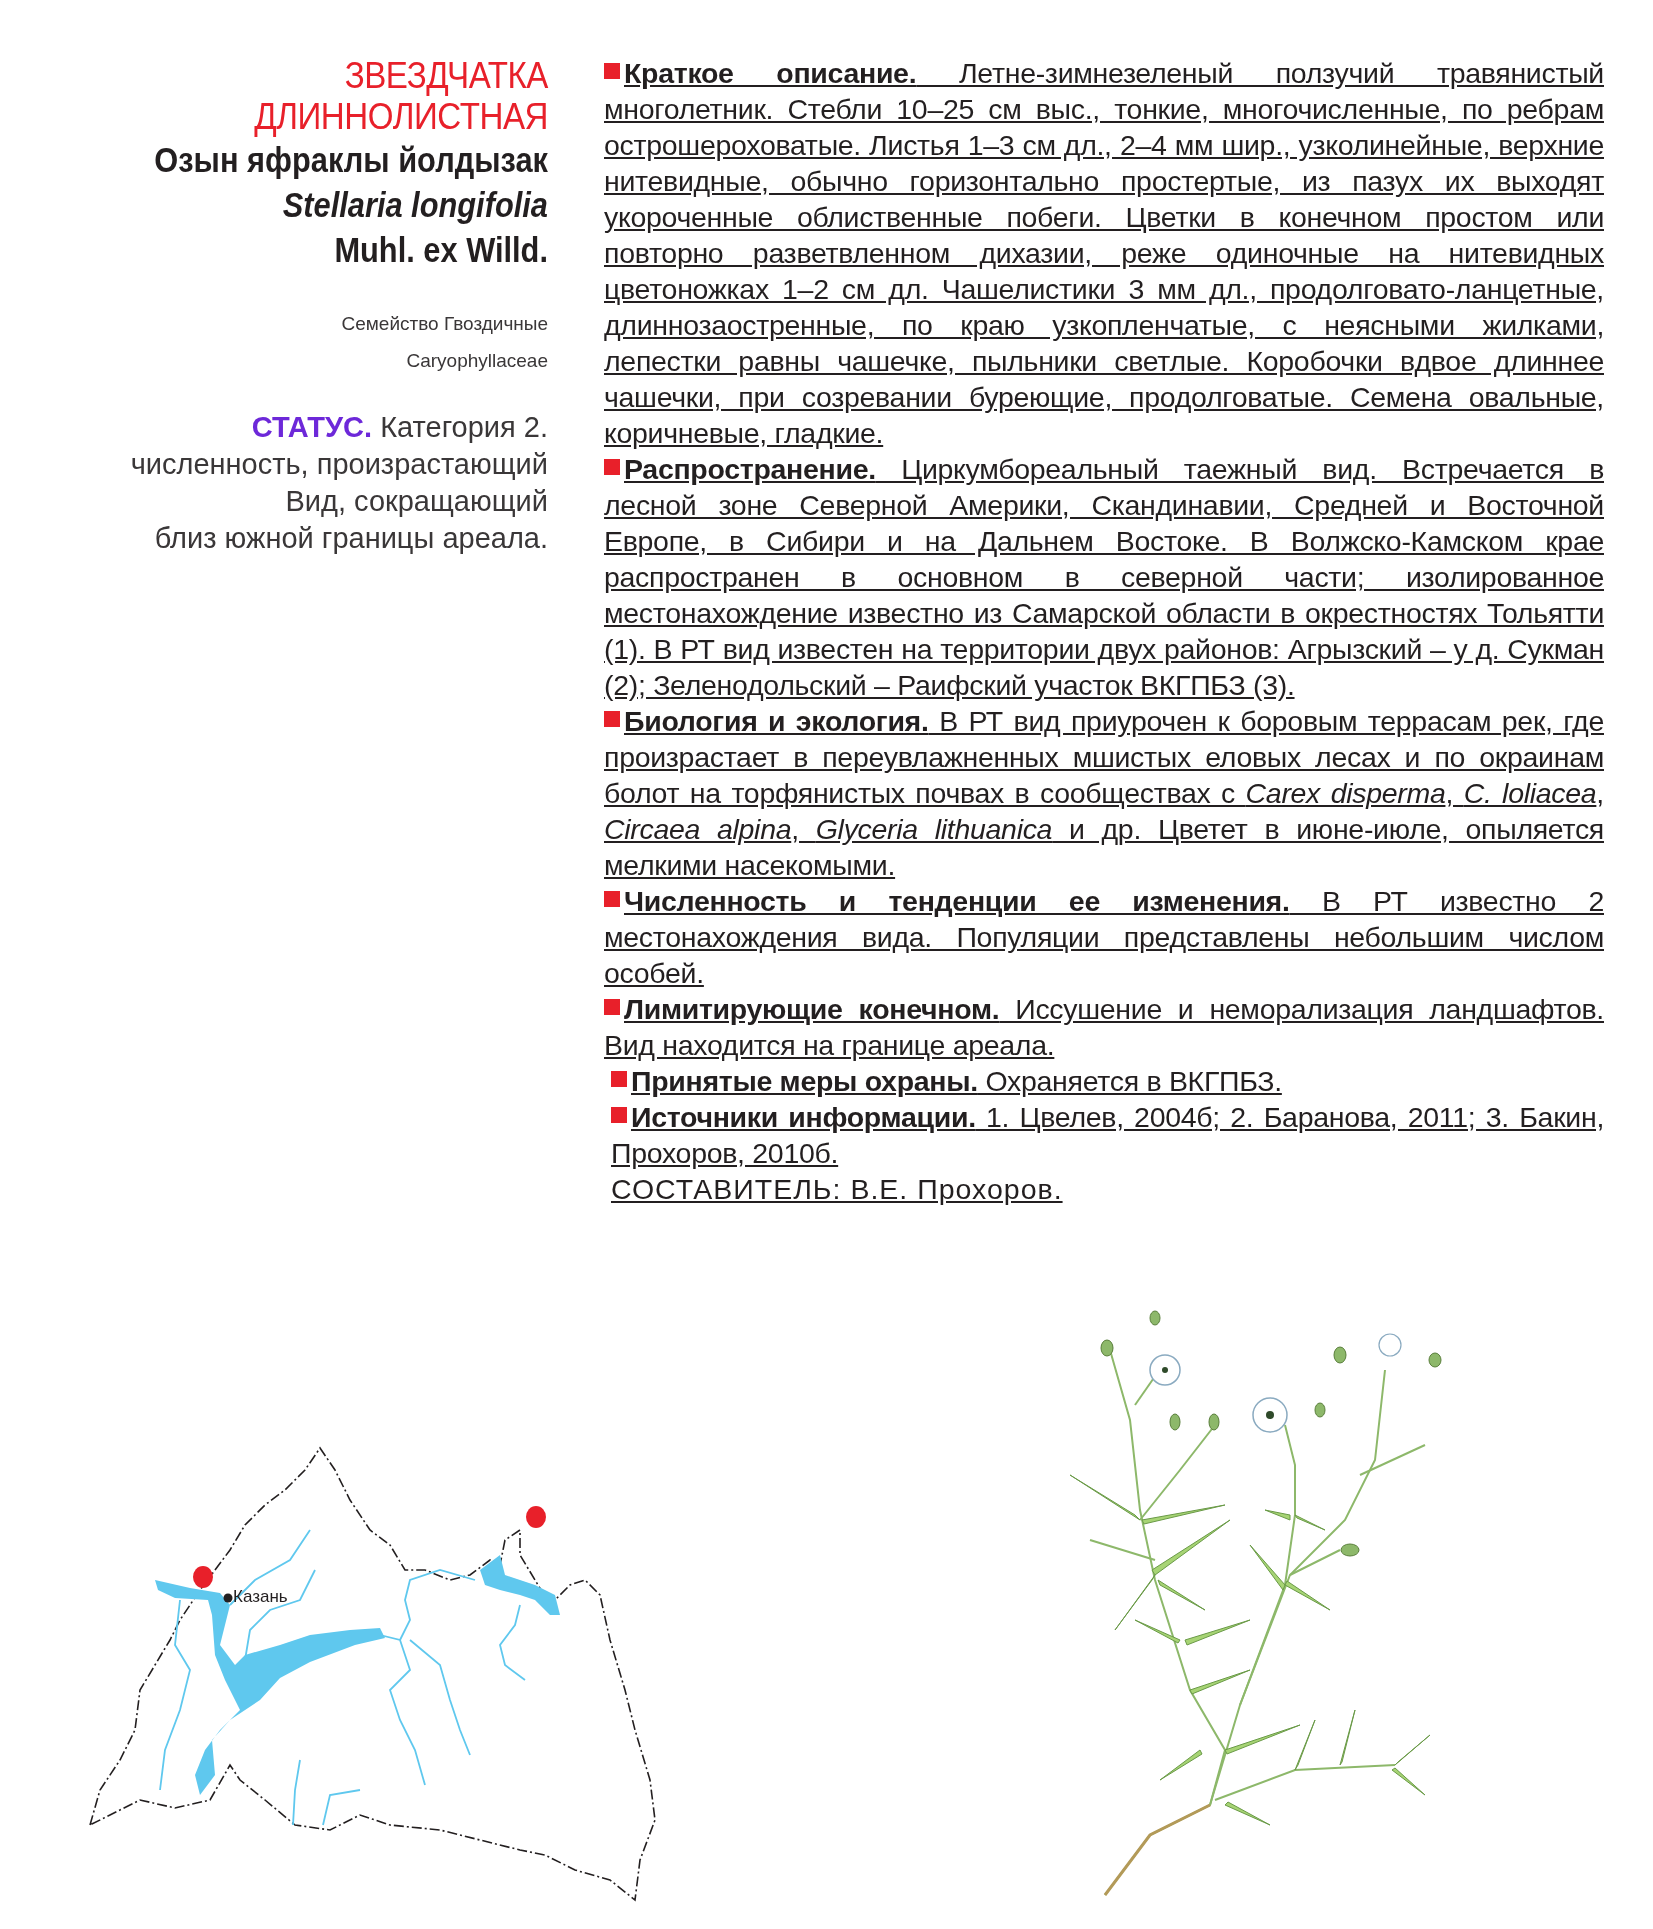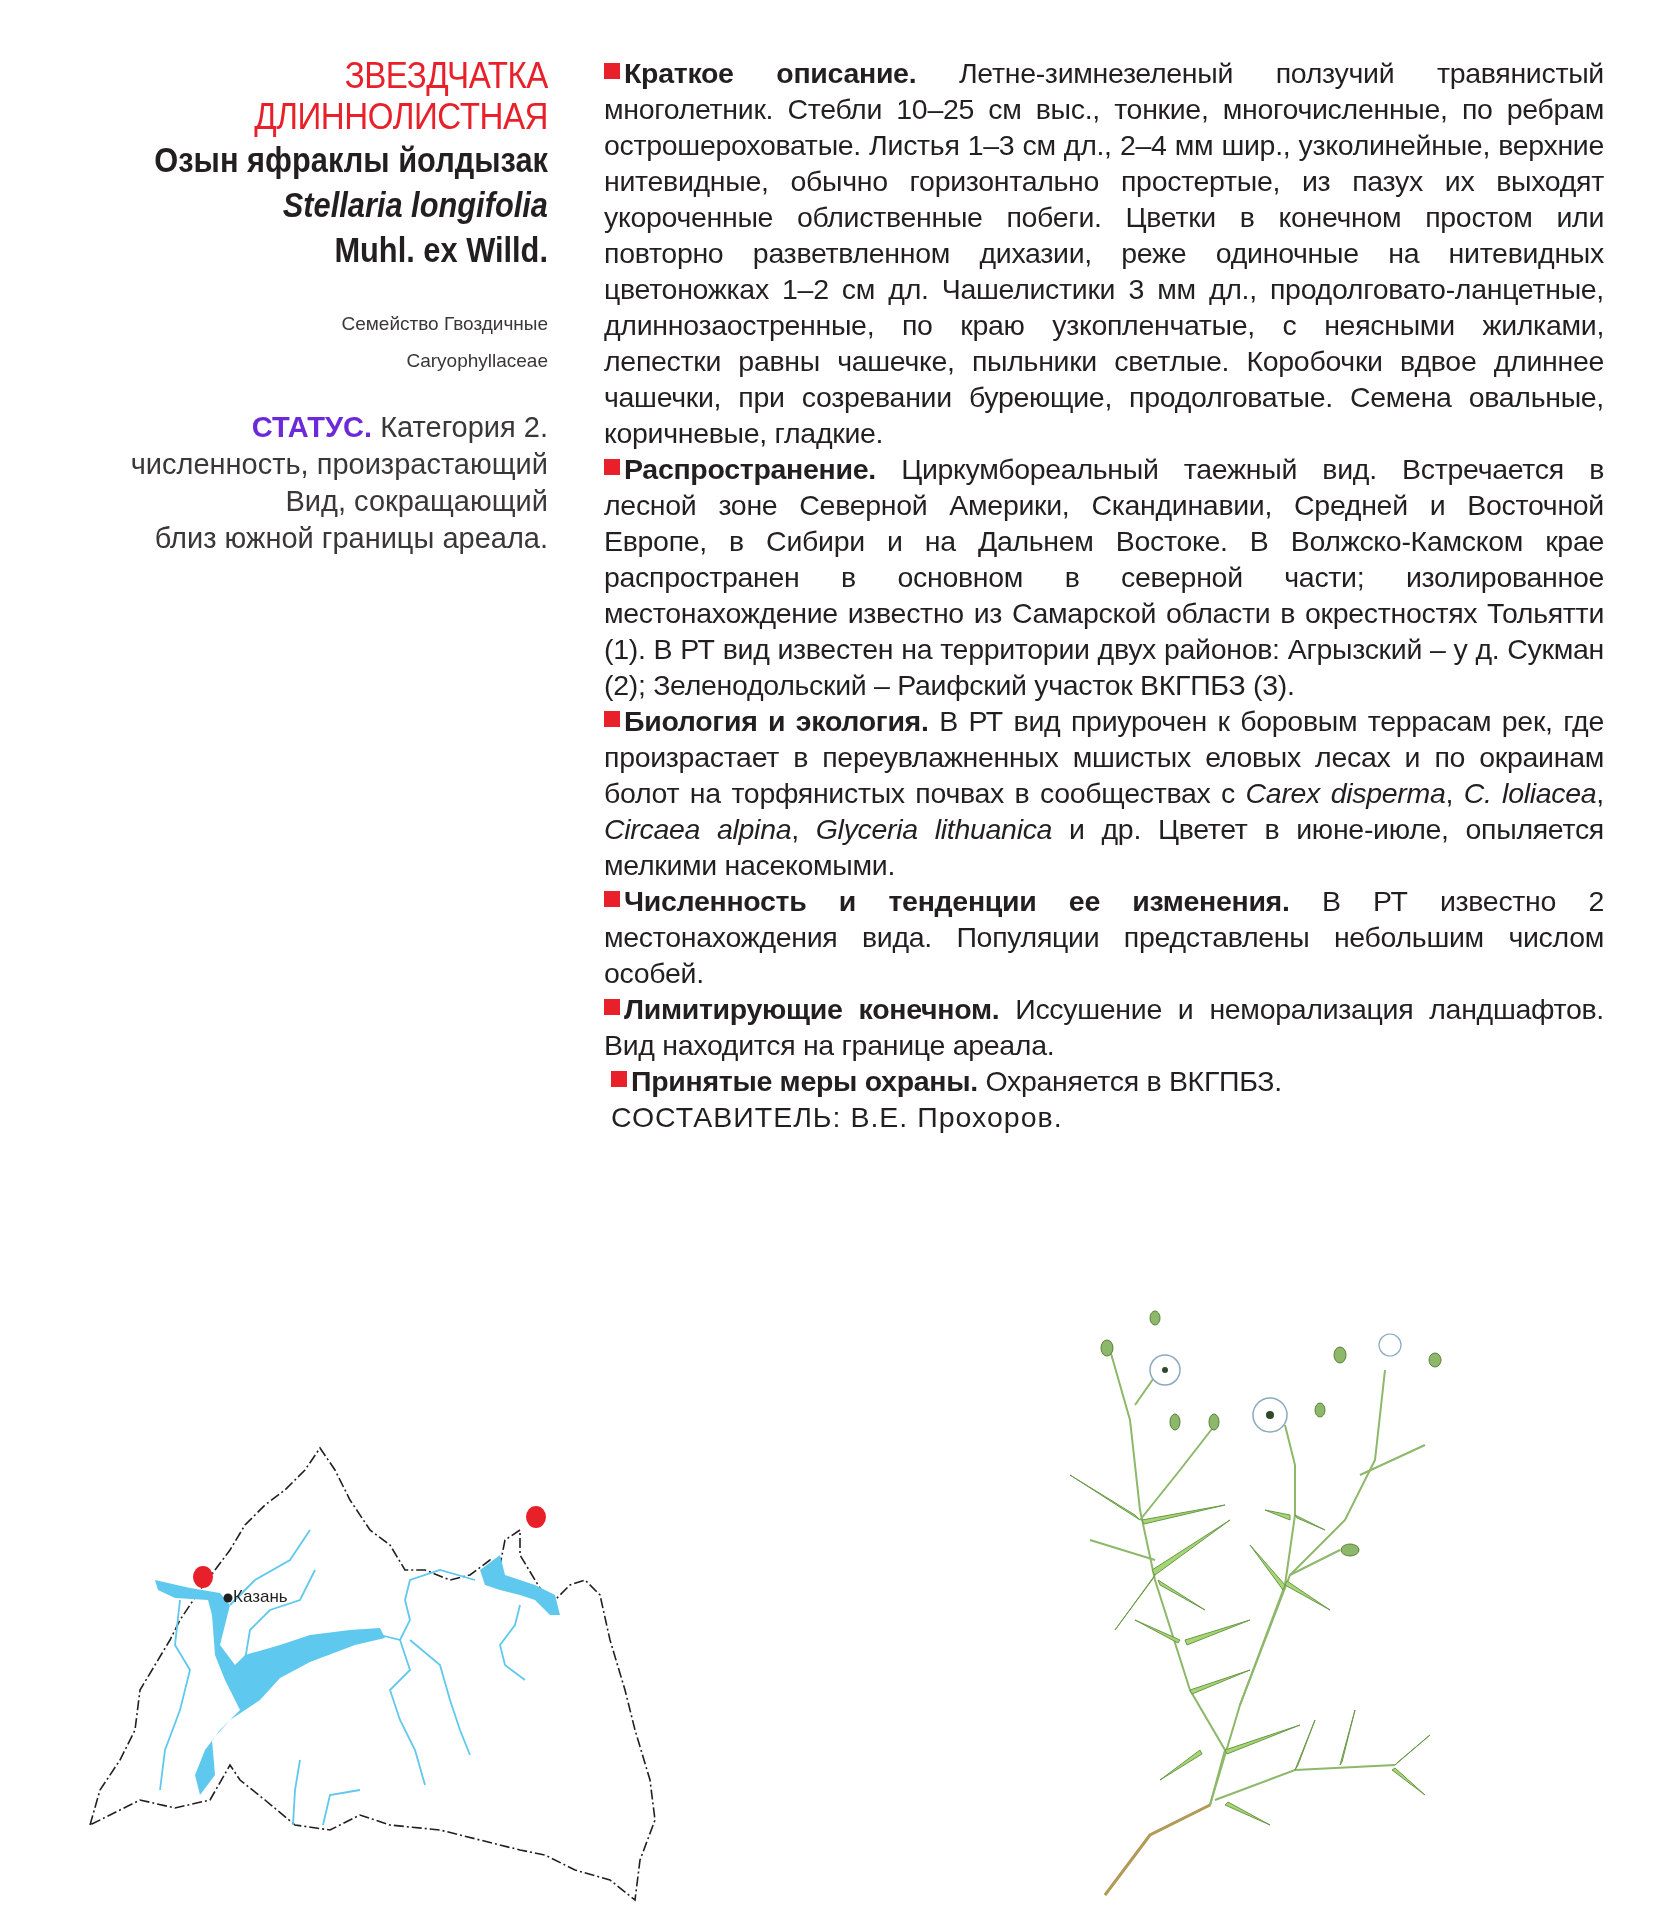--- a/index.html
+++ b/index.html
@@ -32,7 +32,7 @@
     color: #231f20;
     letter-spacing: -0.3px;
   }
-  .right-col p { margin: 0; }
+  .right-col p { margin: 0; text-decoration: underline; }
   .sq {
     display: inline-block; width: 16px; height: 16px; background: #e8202a;
     margin-right: 4px; vertical-align: 4px;

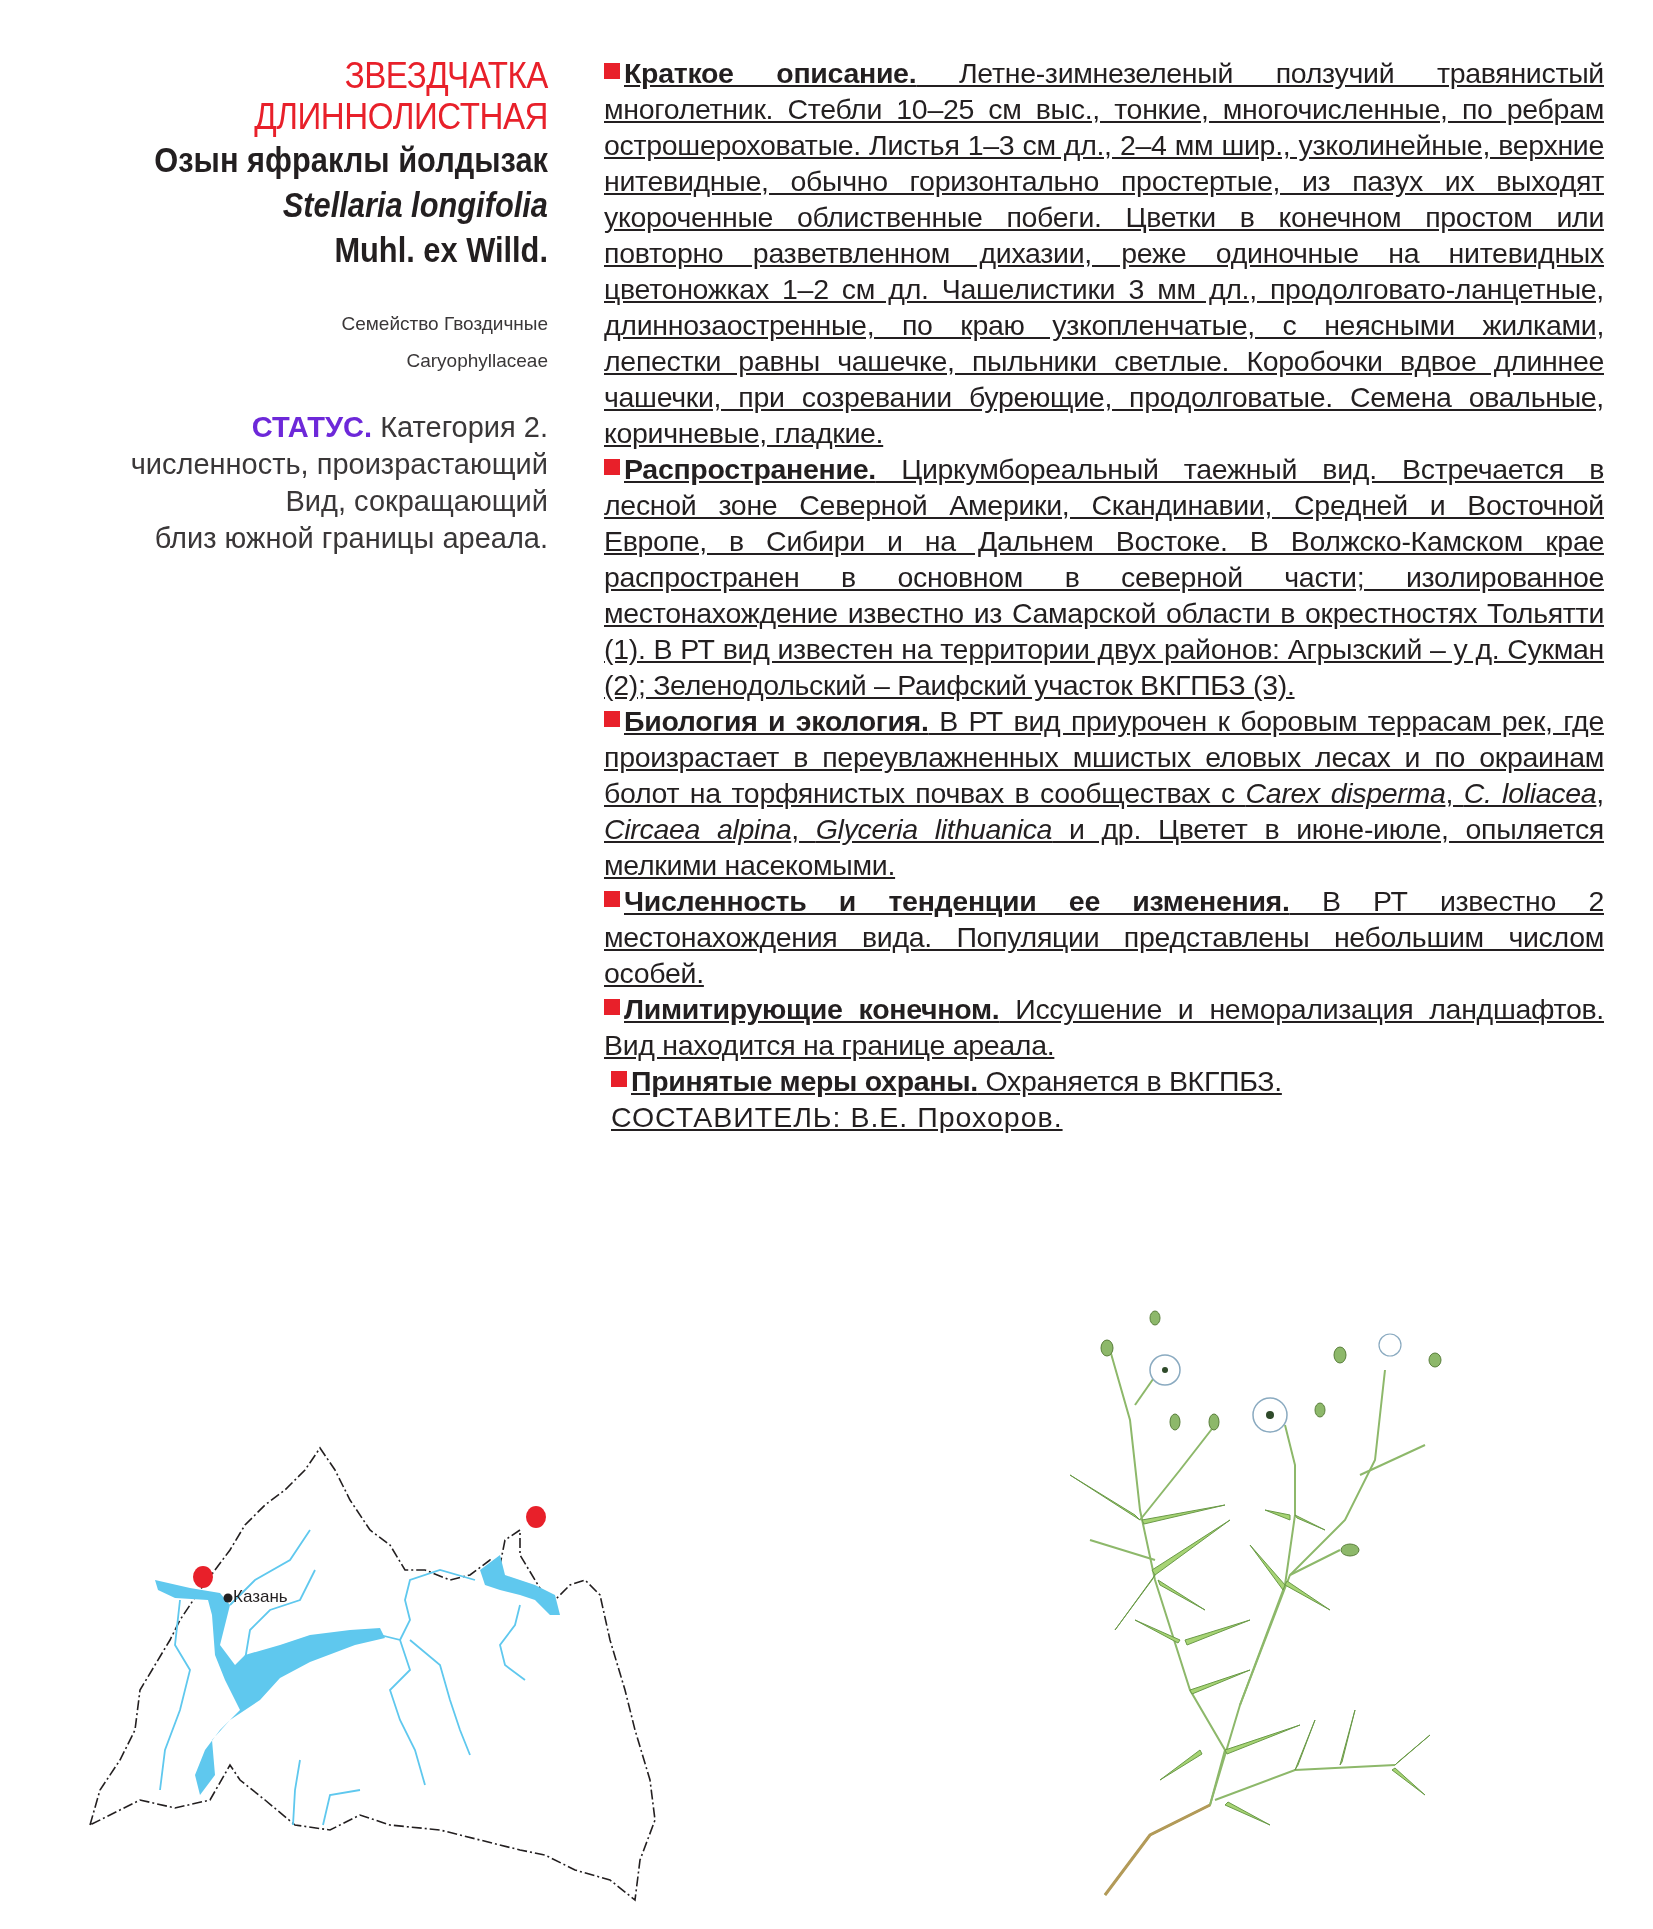--- a/index.html
+++ b/index.html
@@ -88,6 +88,9 @@
   <p class="indent1">
     <span class="sq"></span><span class="sec-title">Принятые меры охраны.</span><span> Охраняется в ВКГПБЗ.</span>
   </p>
+  <p class="indent1">
+    <span class="sq"></span><span class="sec-title">Источники информации.</span><span> 1. Цвелев, 2004б; 2. Баранова, 2011; 3. Бакин, Прохоров, 2010б.</span>
+  </p>
   <p class="indent1 compiler">СОСТАВИТЕЛЬ: В.Е. Прохоров.</p>
 </div>
 

